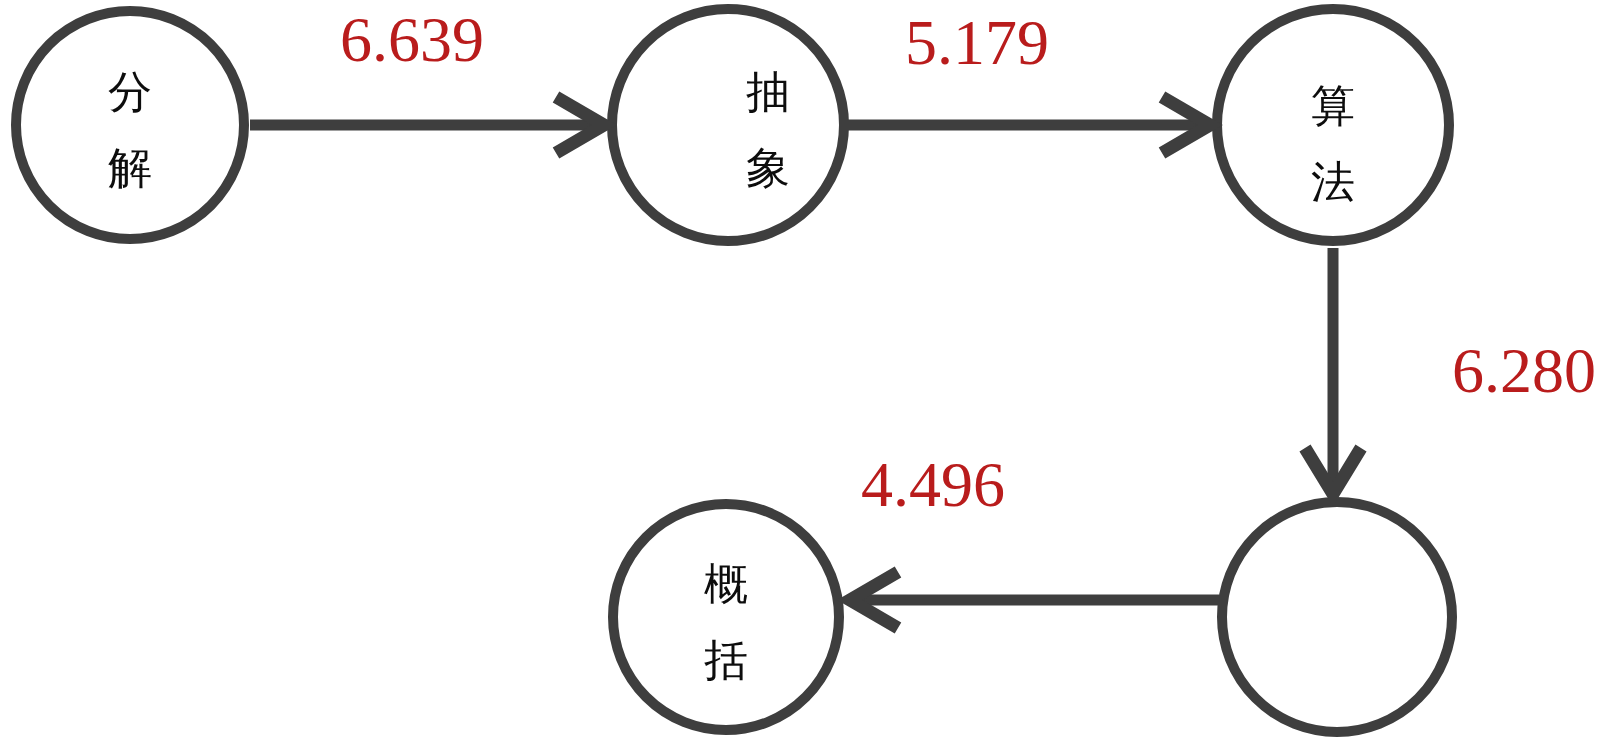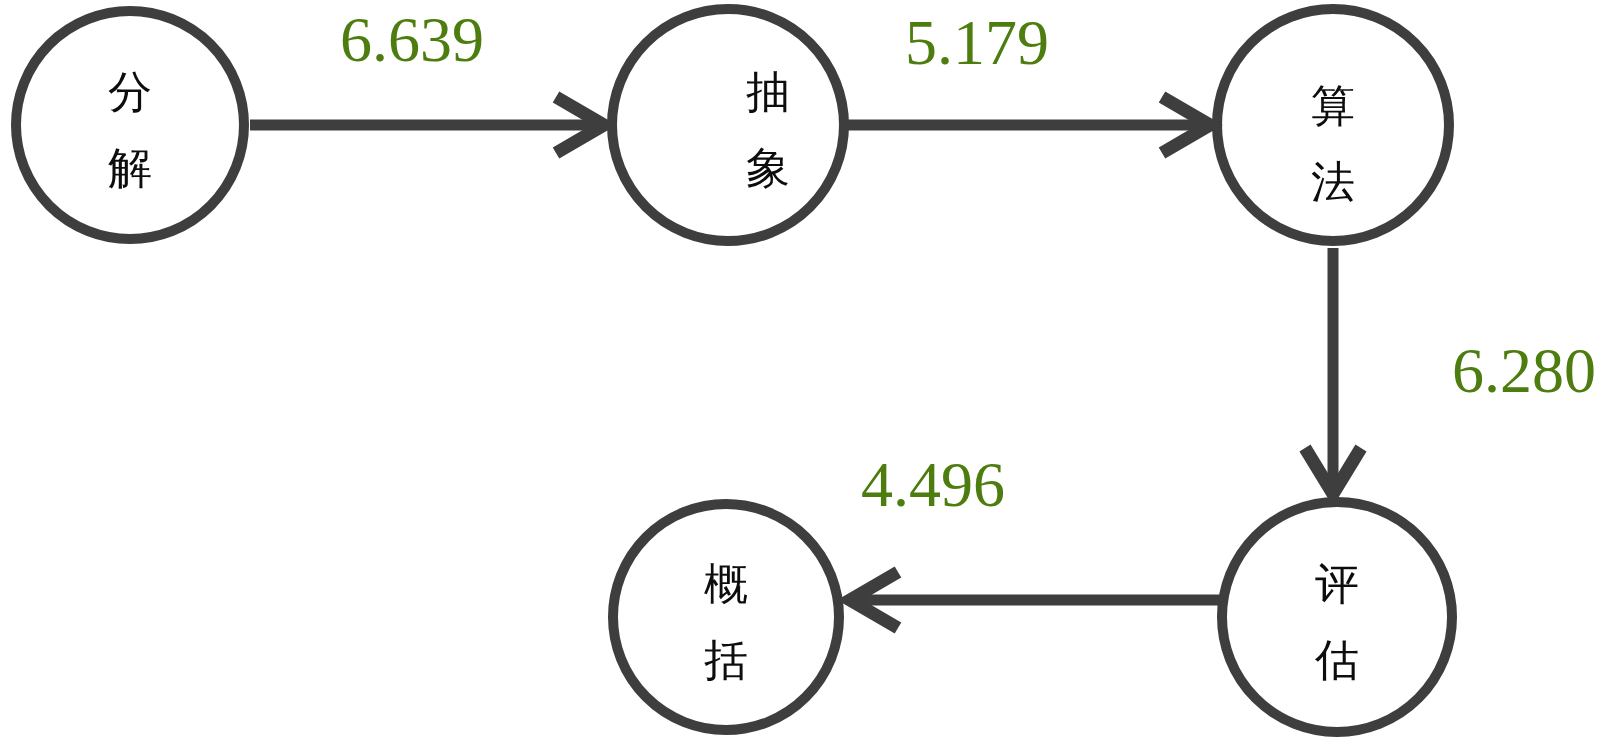--- a/index.html
+++ b/index.html
@@ -38,7 +38,7 @@
     transform: translate(-50%, -50%);
     font-size: 64px;
     line-height: 64px;
-    color: #4d7c0f;
+    color: #b91c1c;
     white-space: nowrap;
     user-select: none;
   }

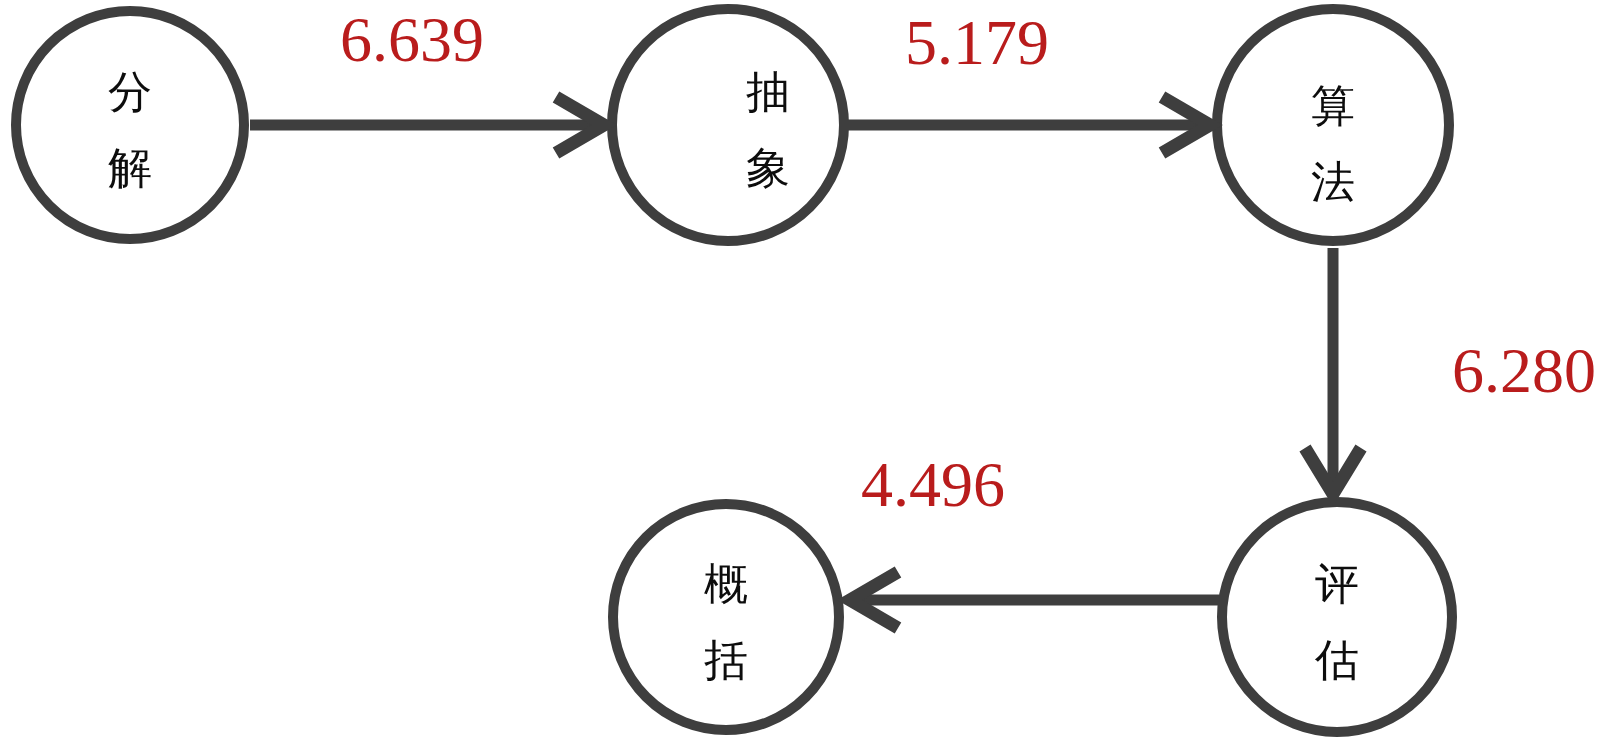--- a/index.html
+++ b/index.html
@@ -82,7 +82,6 @@
   <div class="node-label" style="left:130px;  top:131px;">分解</div>
   <div class="node-label" style="left:728px;  top:131px;margin-left:40px;">抽象</div>
   <div class="node-label" style="left:1333px; top:145px;">算法</div>
-  <div class="node-label" style="left:1337px; top:623px;">评估</div>
   <div class="node-label" style="left:726px;  top:623px;">概括</div>
 
   <div class="edge-weight" style="left:412px;  top:40px;">6.639</div>

